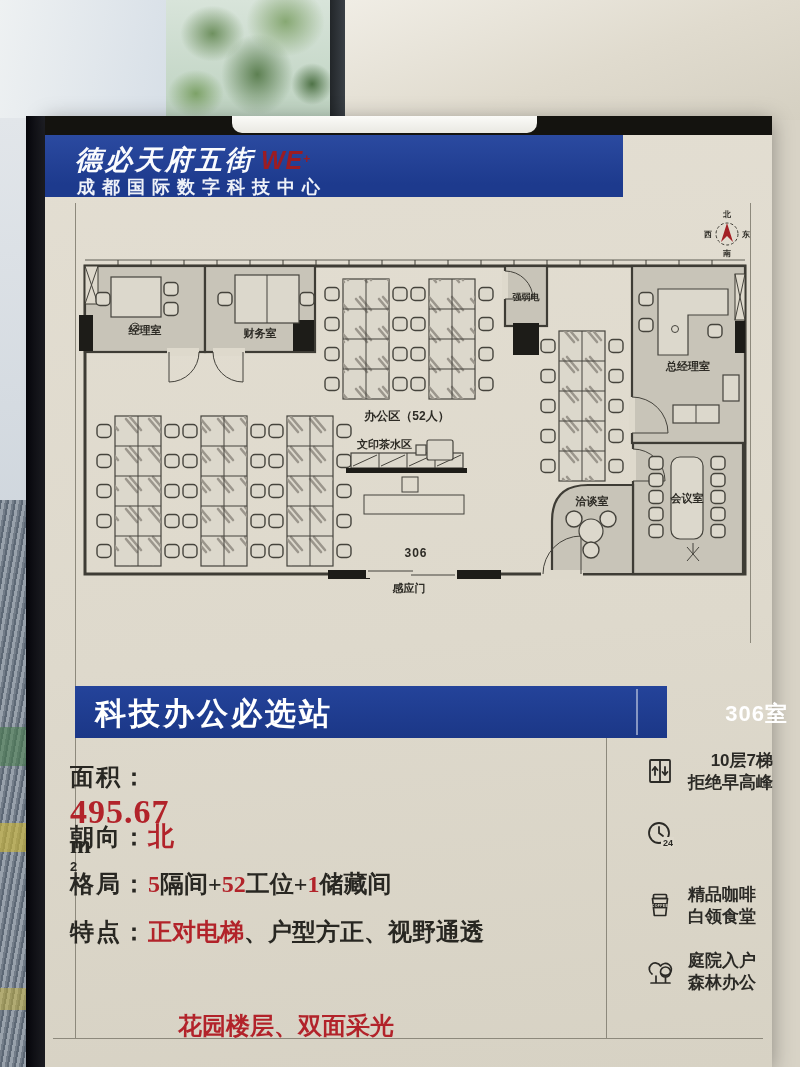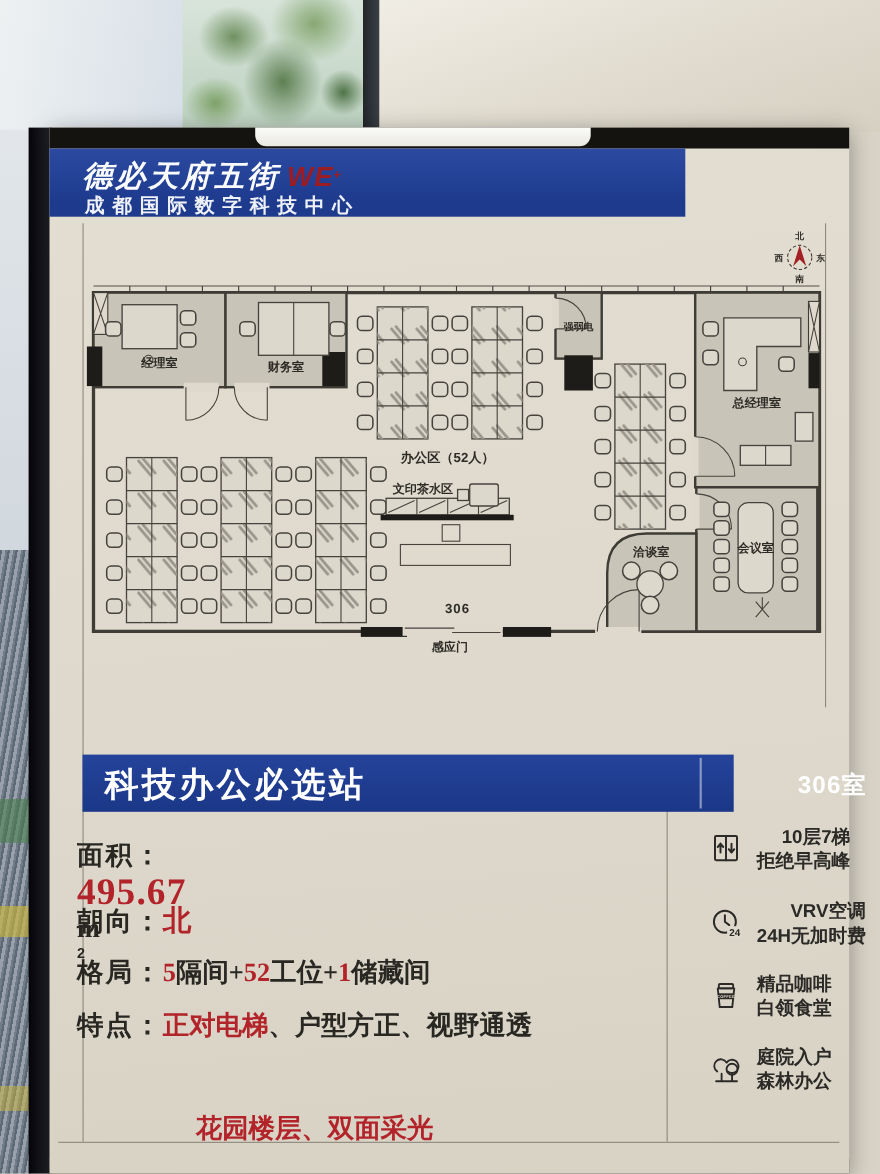--- a/index.html
+++ b/index.html
@@ -386,10 +386,6 @@
       <rect x="18" y="19" width="13" height="11" fill="#ded9cc"></rect>
       <text x="25" y="28" font-size="9" font-weight="bold" text-anchor="middle" fill="#2b2a26" font-family="Liberation Sans, sans-serif">24</text>
     </svg>
-    <div class="amen-tx">
-      <div>VRV空调</div>
-      <div>24H无加时费</div>
-    </div>
   </div>
 
   <div class="abs amen" style="top:834px;">

